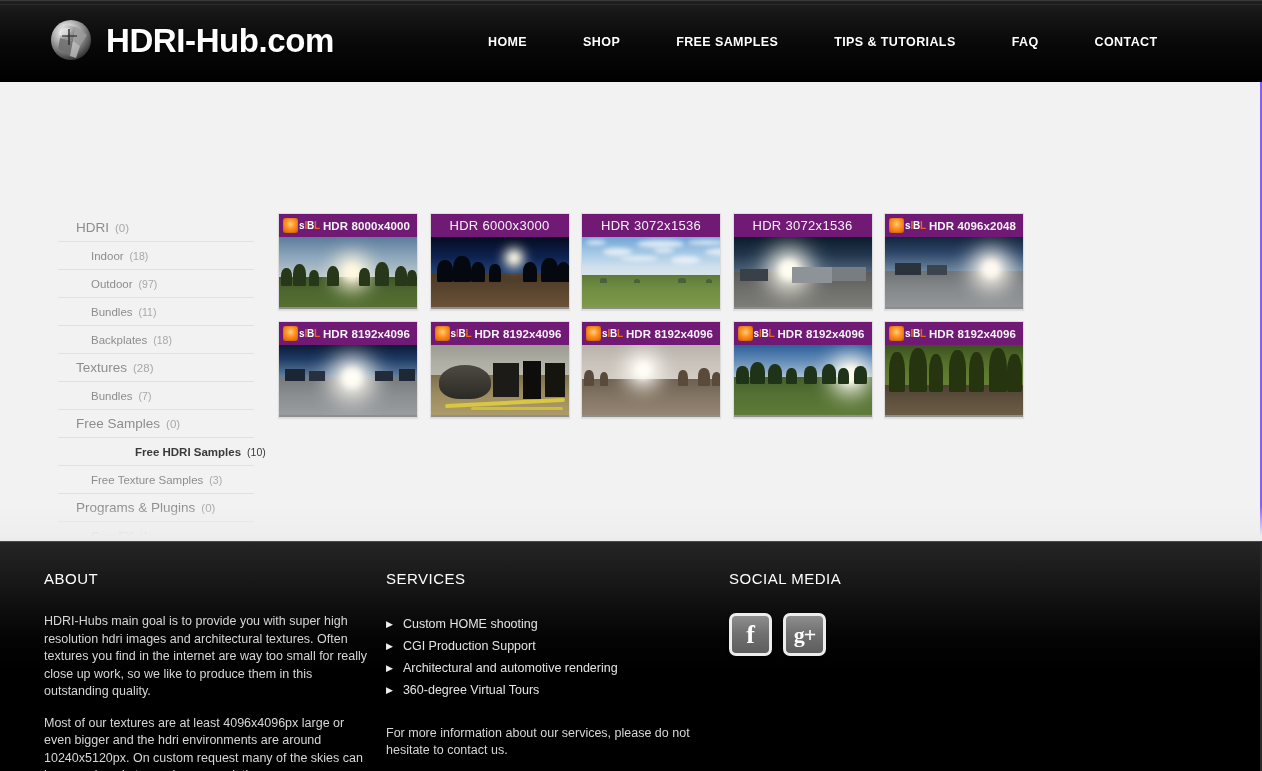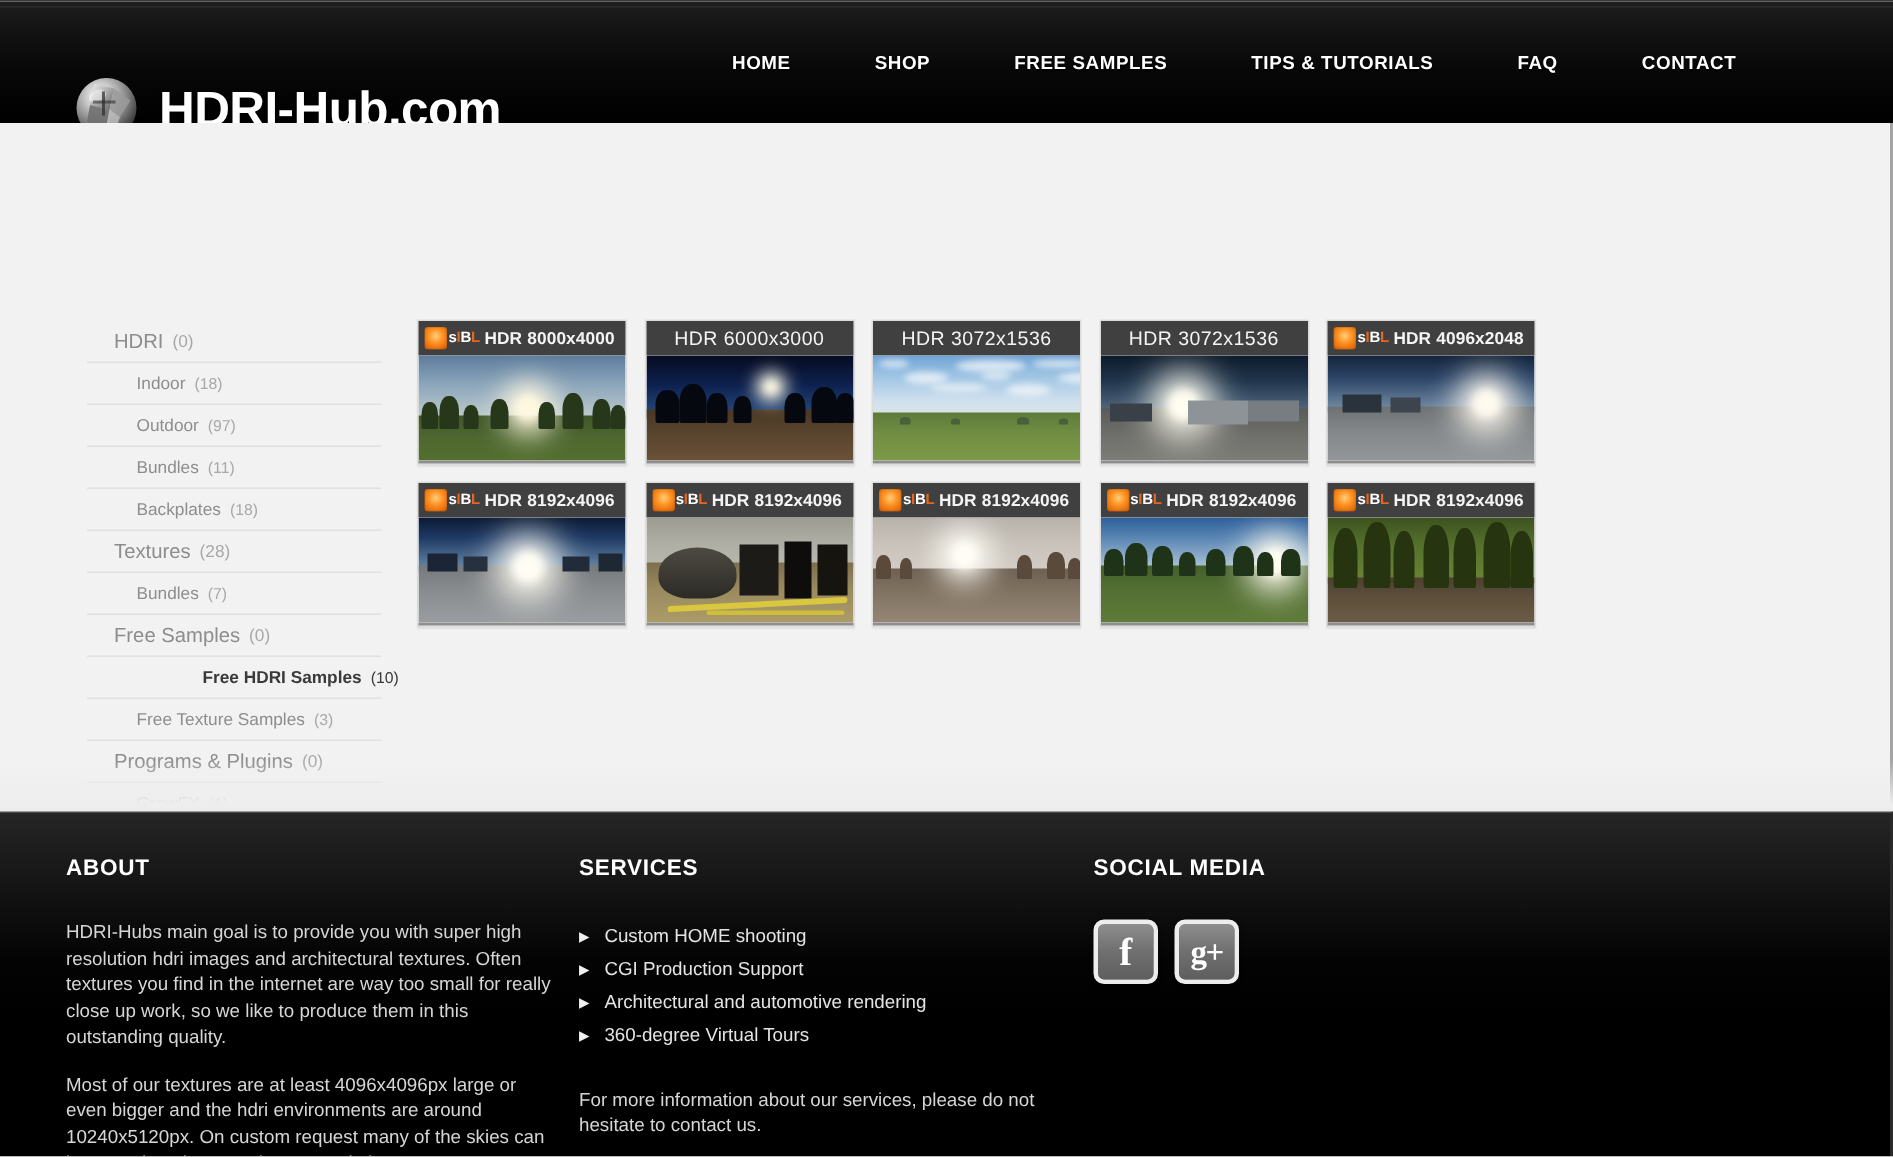--- a/index.html
+++ b/index.html
@@ -31,7 +31,7 @@
   }
   .logo-wrap {
     position: absolute; left: 46px; top: 14px;
-    display: flex; align-items: center; gap: 8px; margin-top: 32px;
+    display: flex; align-items: center; gap: 8px;
   }
   .logo-mark {
     width: 52px; height: 52px;

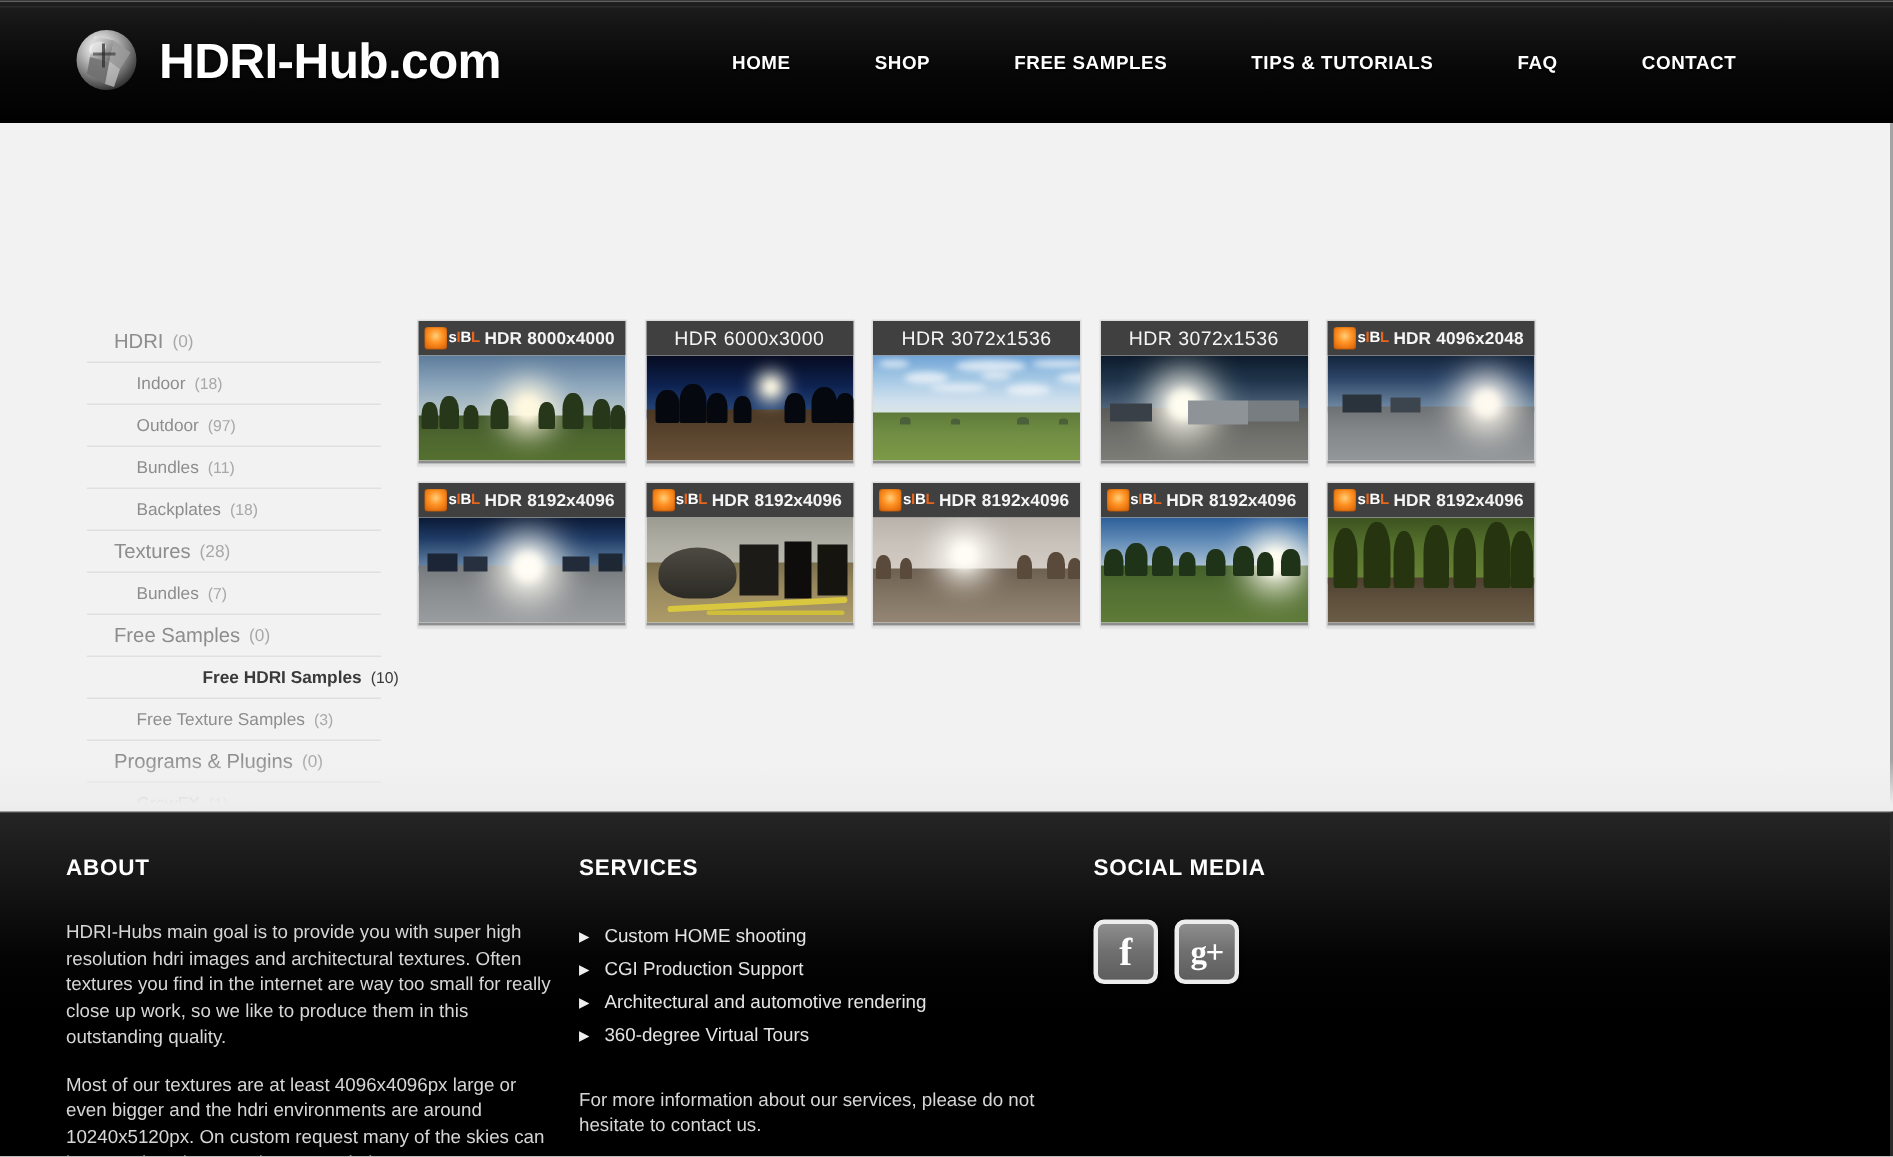--- a/index.html
+++ b/index.html
@@ -68,7 +68,7 @@
     position: absolute; left: 0; top: 82px;
     width: 1262px; height: 515px;
     background: #f2f2f2;
-    border-right: 2px solid #a3a3a3;
+    border-right: 2px solid #8b5cf6;
   }
   .fade-strip {
     position: absolute; left: 0; top: 424px;

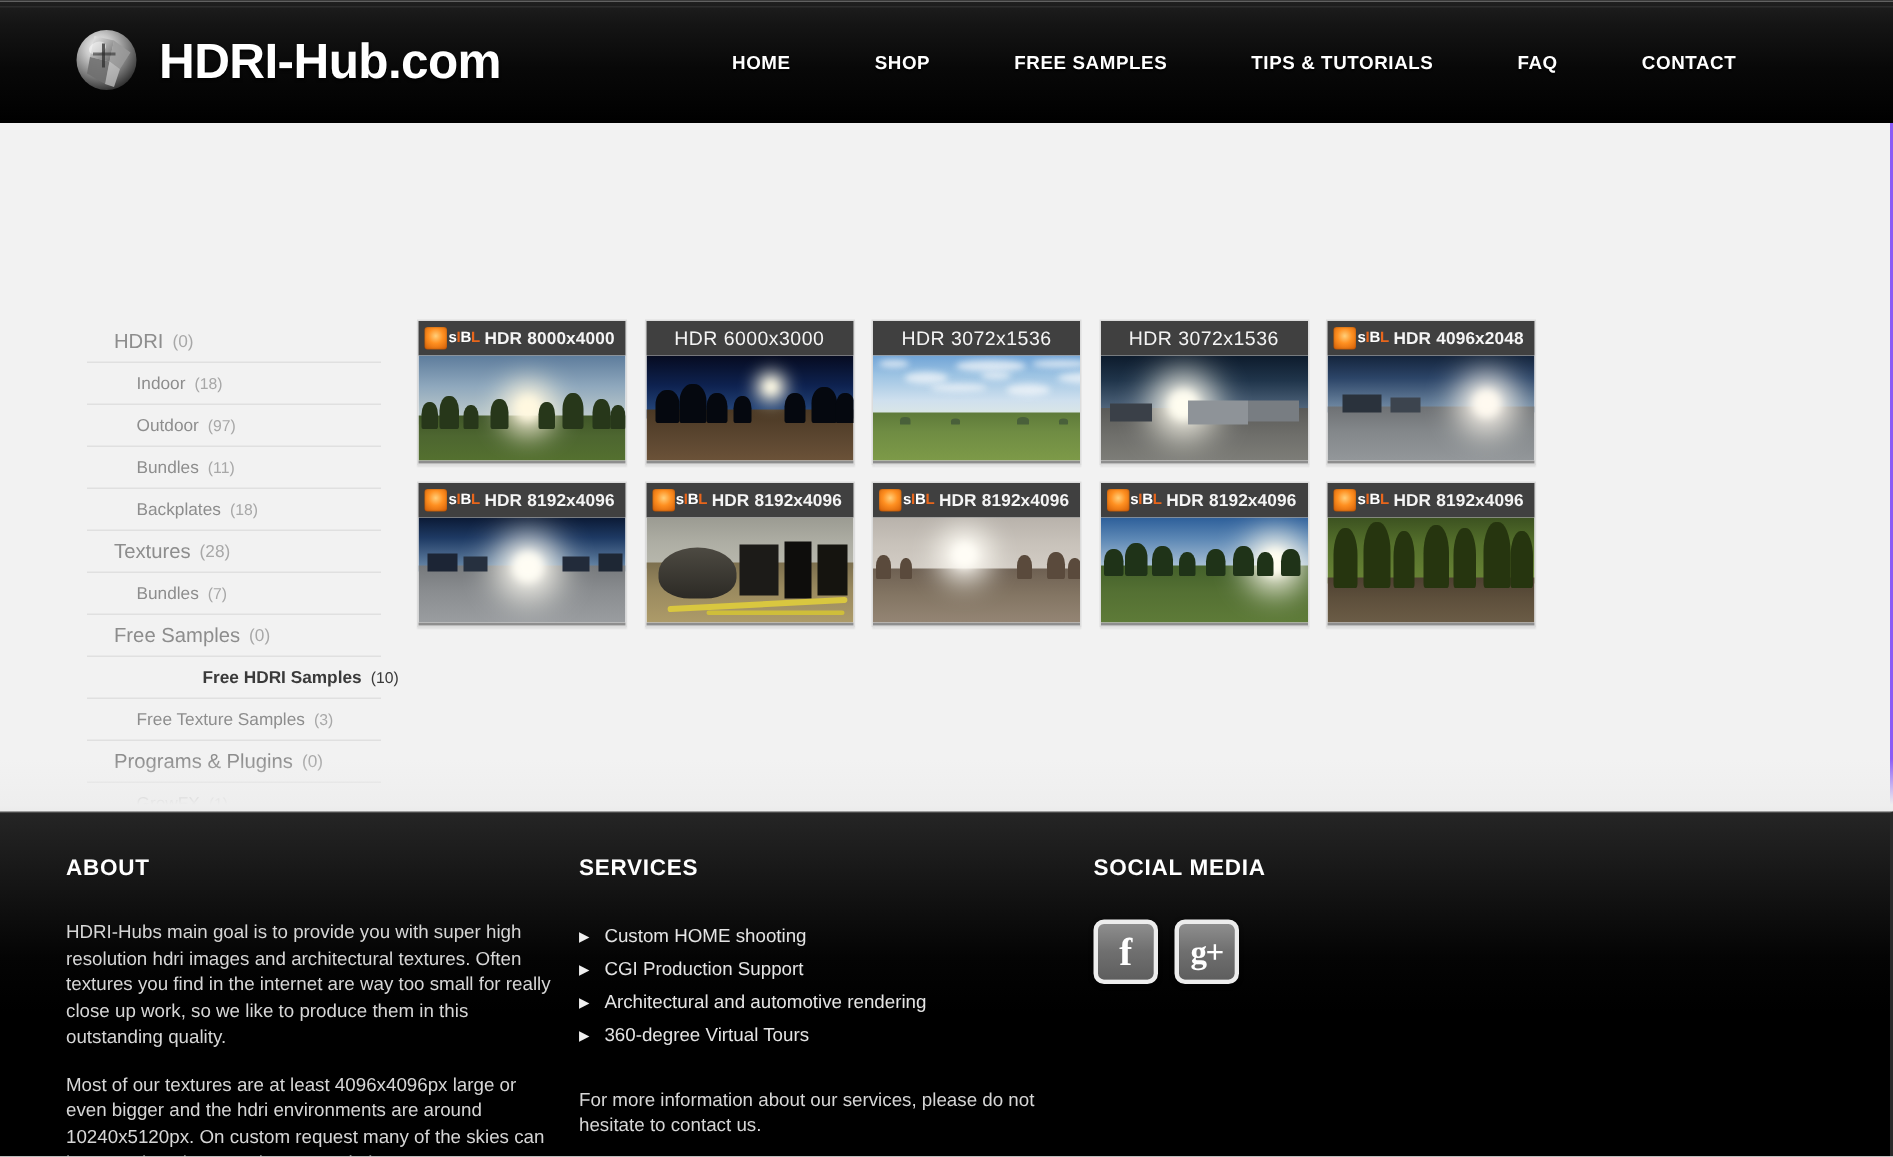--- a/index.html
+++ b/index.html
@@ -122,7 +122,7 @@
   }
   .thumb-bar {
     height: 23px;
-    background: #404040;
+    background: #701a75;
     display: flex; align-items: center;
     padding: 0 4px;
     gap: 3px;

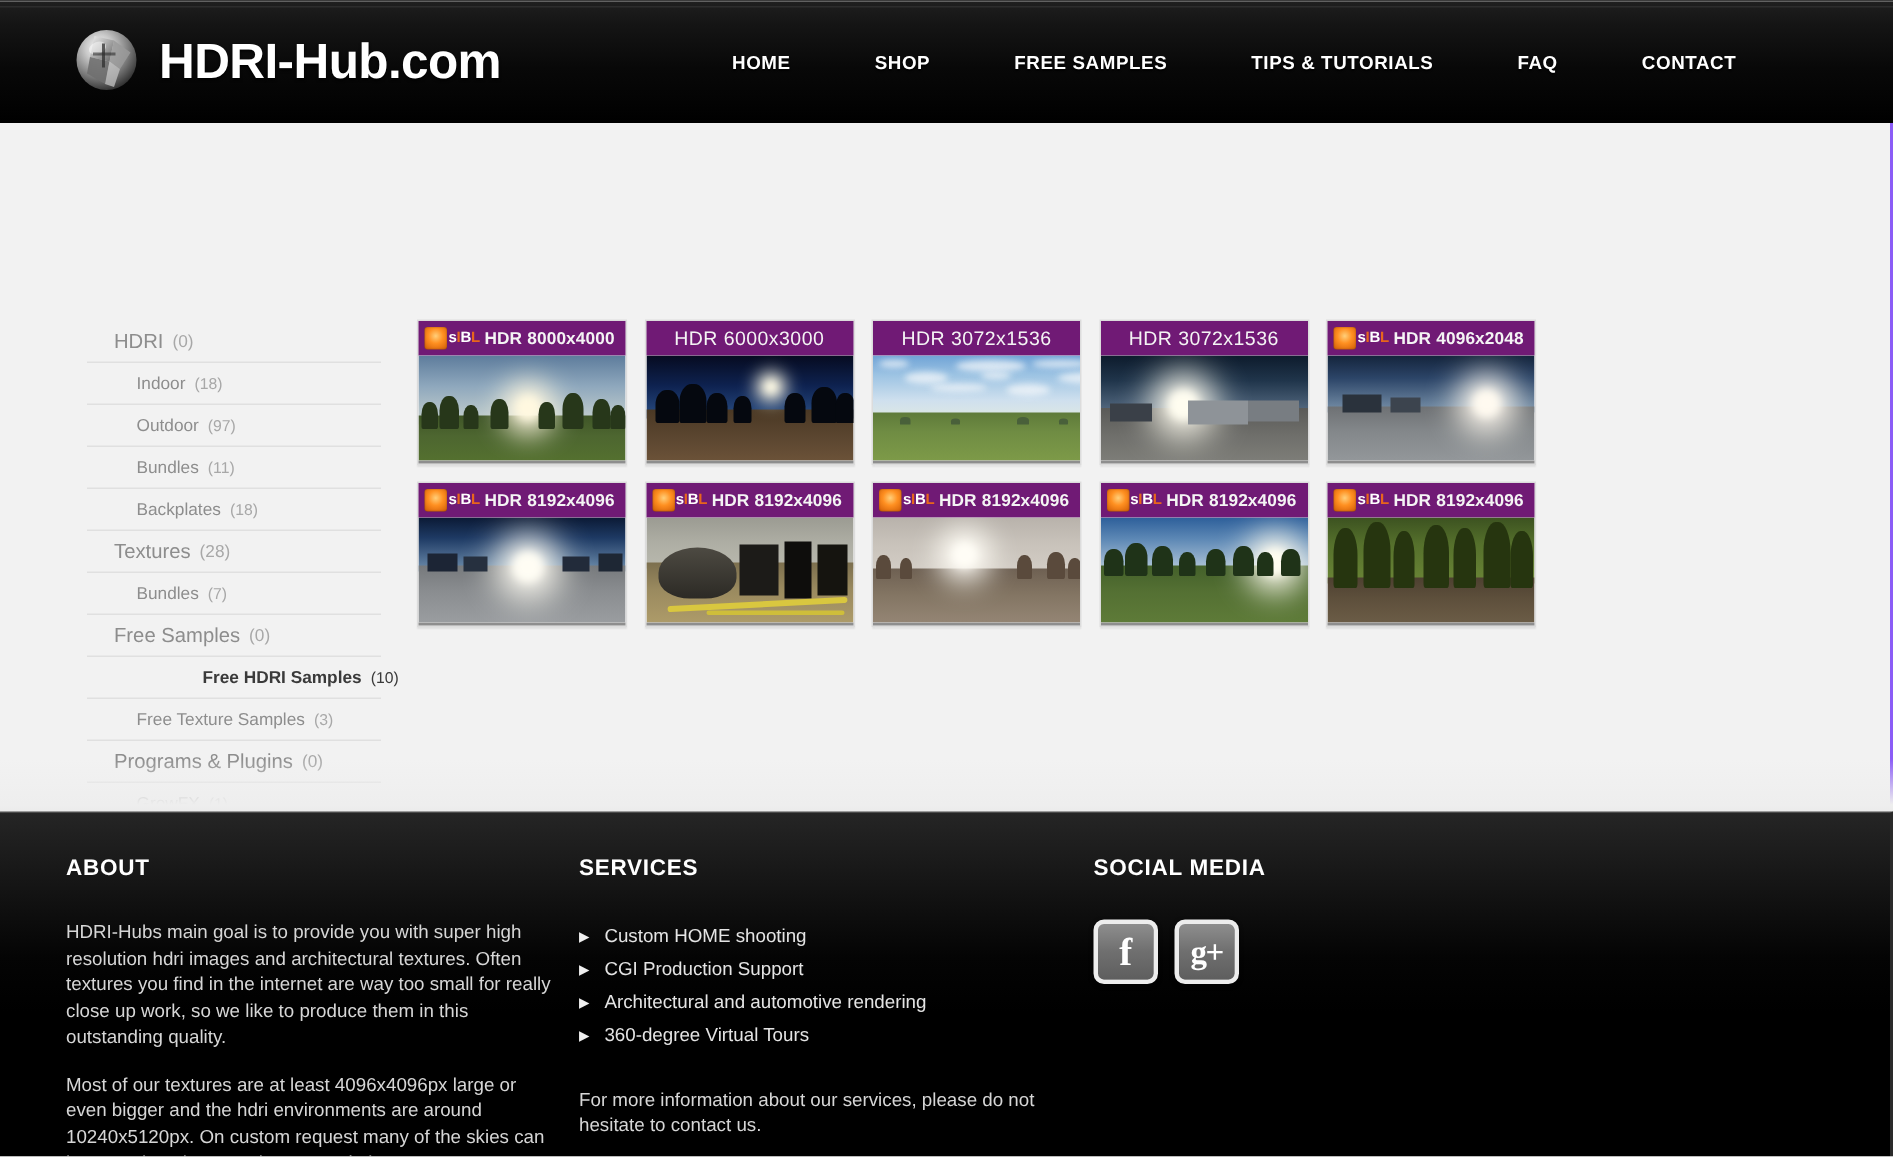--- a/index.html
+++ b/index.html
@@ -190,7 +190,7 @@
   .f-social  { left: 729px; top: 28px; width: 280px; }
   .f-title {
     color: #ffffff;
-    font-size: 15px; font-weight: bold;
+    font-size: 15px; font-weight: normal;
     letter-spacing: 0.5px;
     margin-bottom: 26px;
   }

